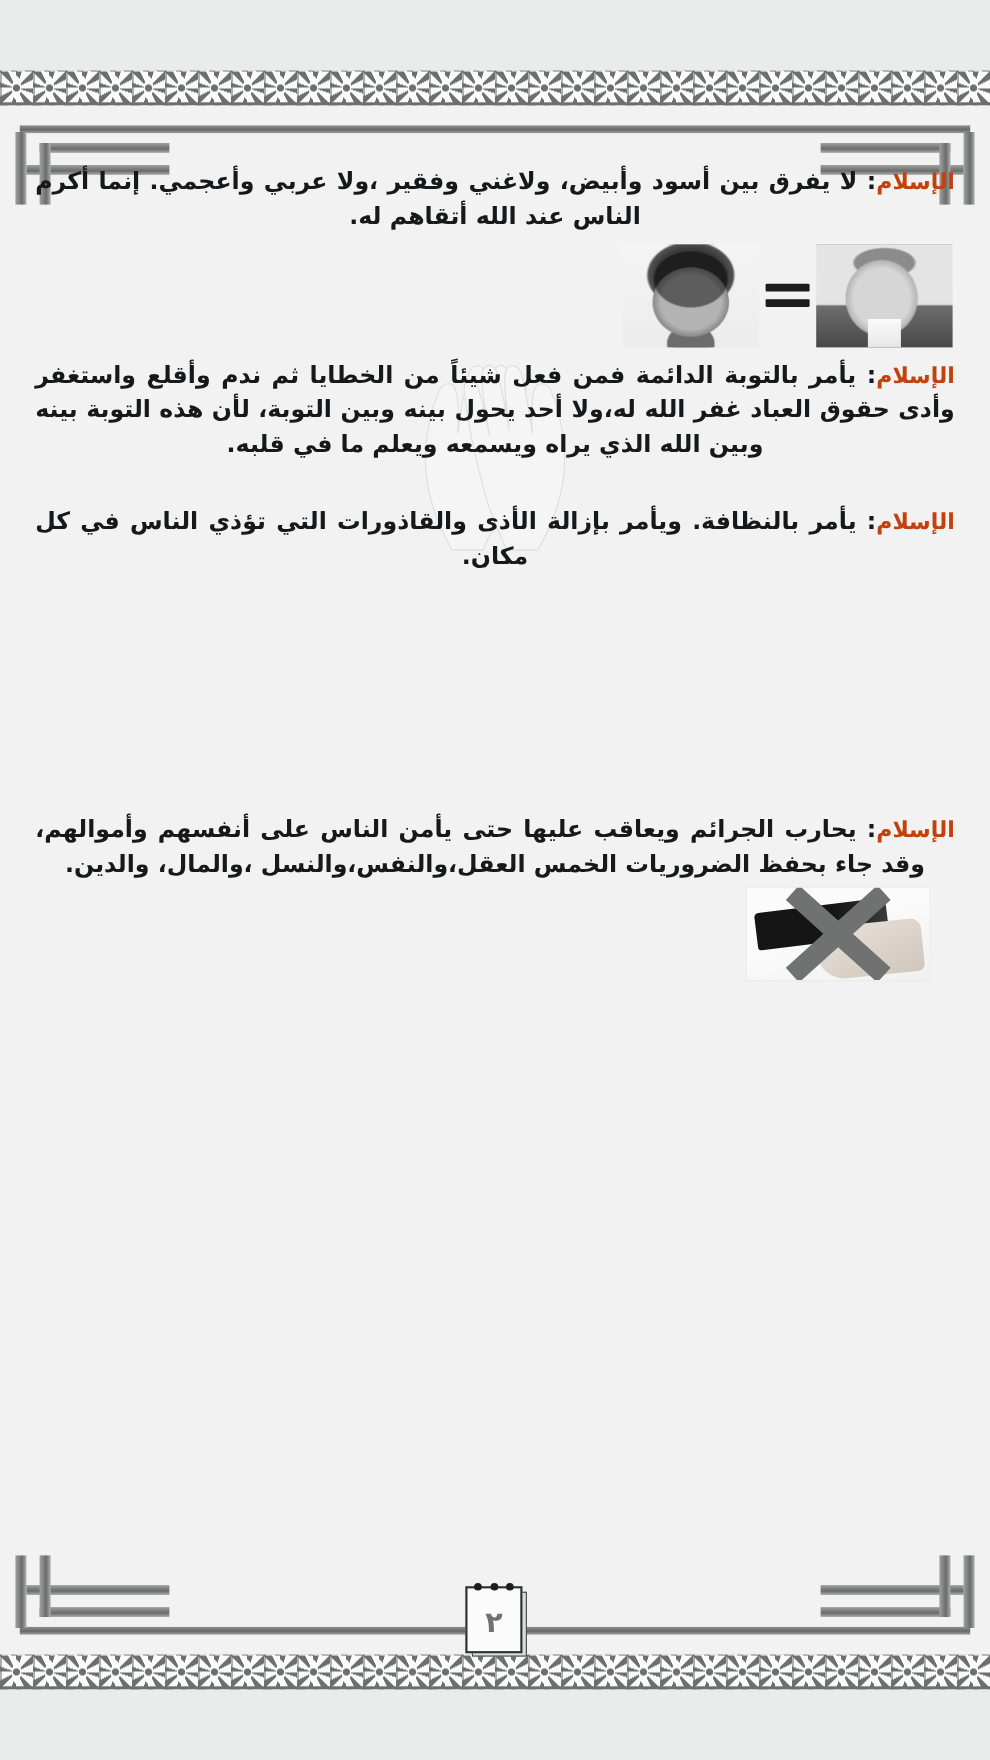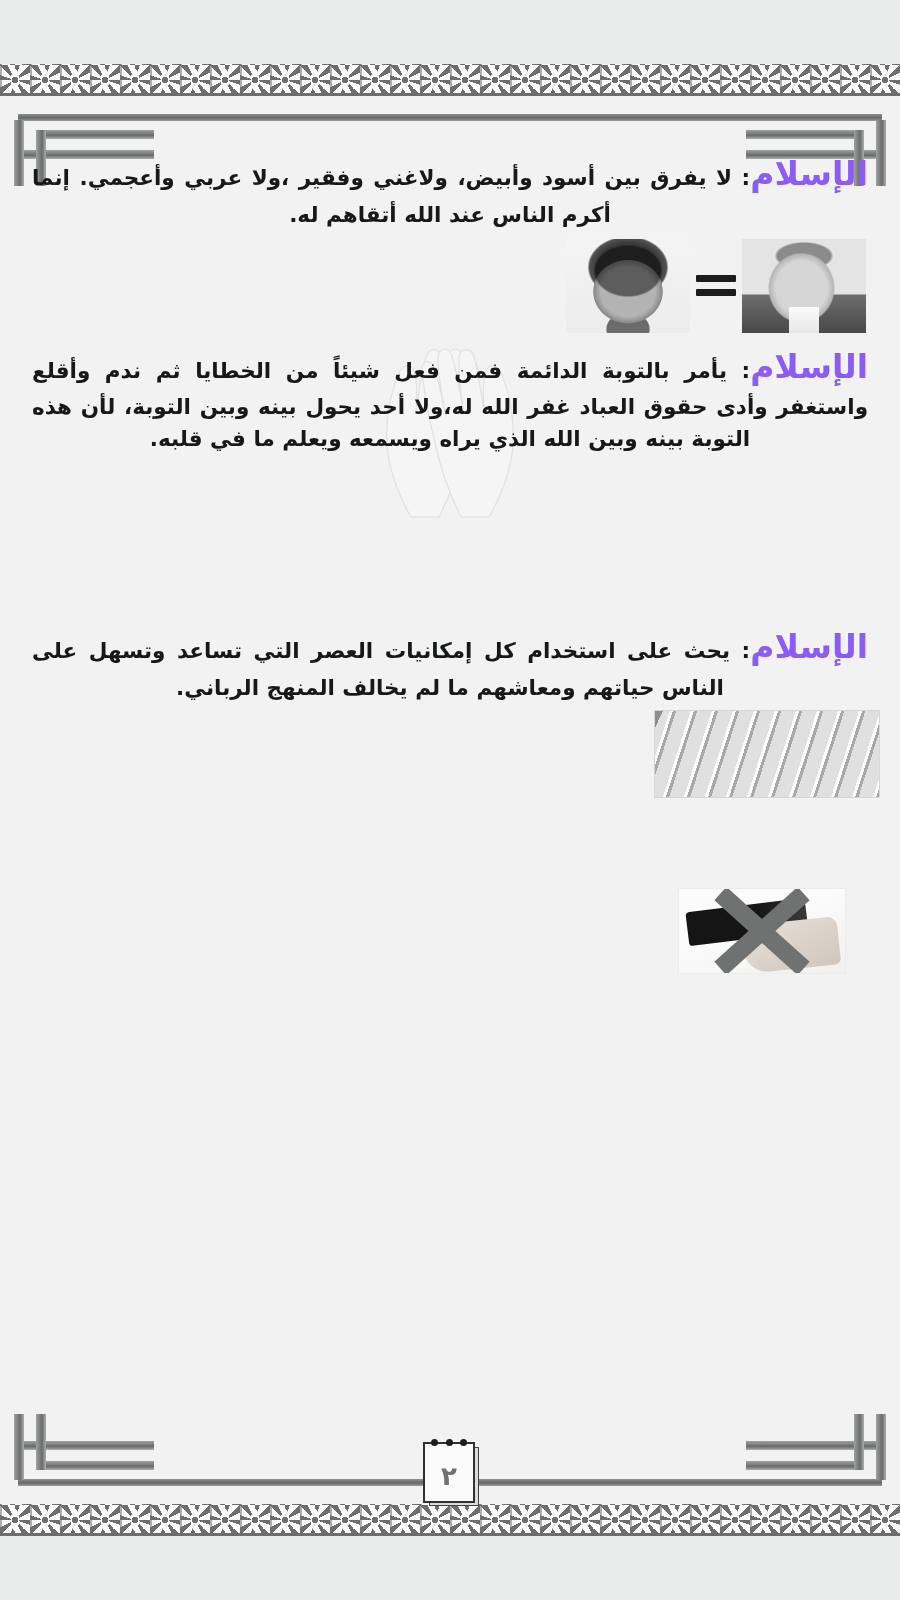--- a/index.html
+++ b/index.html
@@ -122,10 +122,10 @@
   }
   .para.lead{ text-align-last:center; }
   .kw{
-    font-size:33px;
+    font-size:20px;
     font-weight:700;
     letter-spacing:-.5px;
-    color:#8b5cf6;
+    color:#c2410c;
   }
   .colon{font-weight:700;}
 

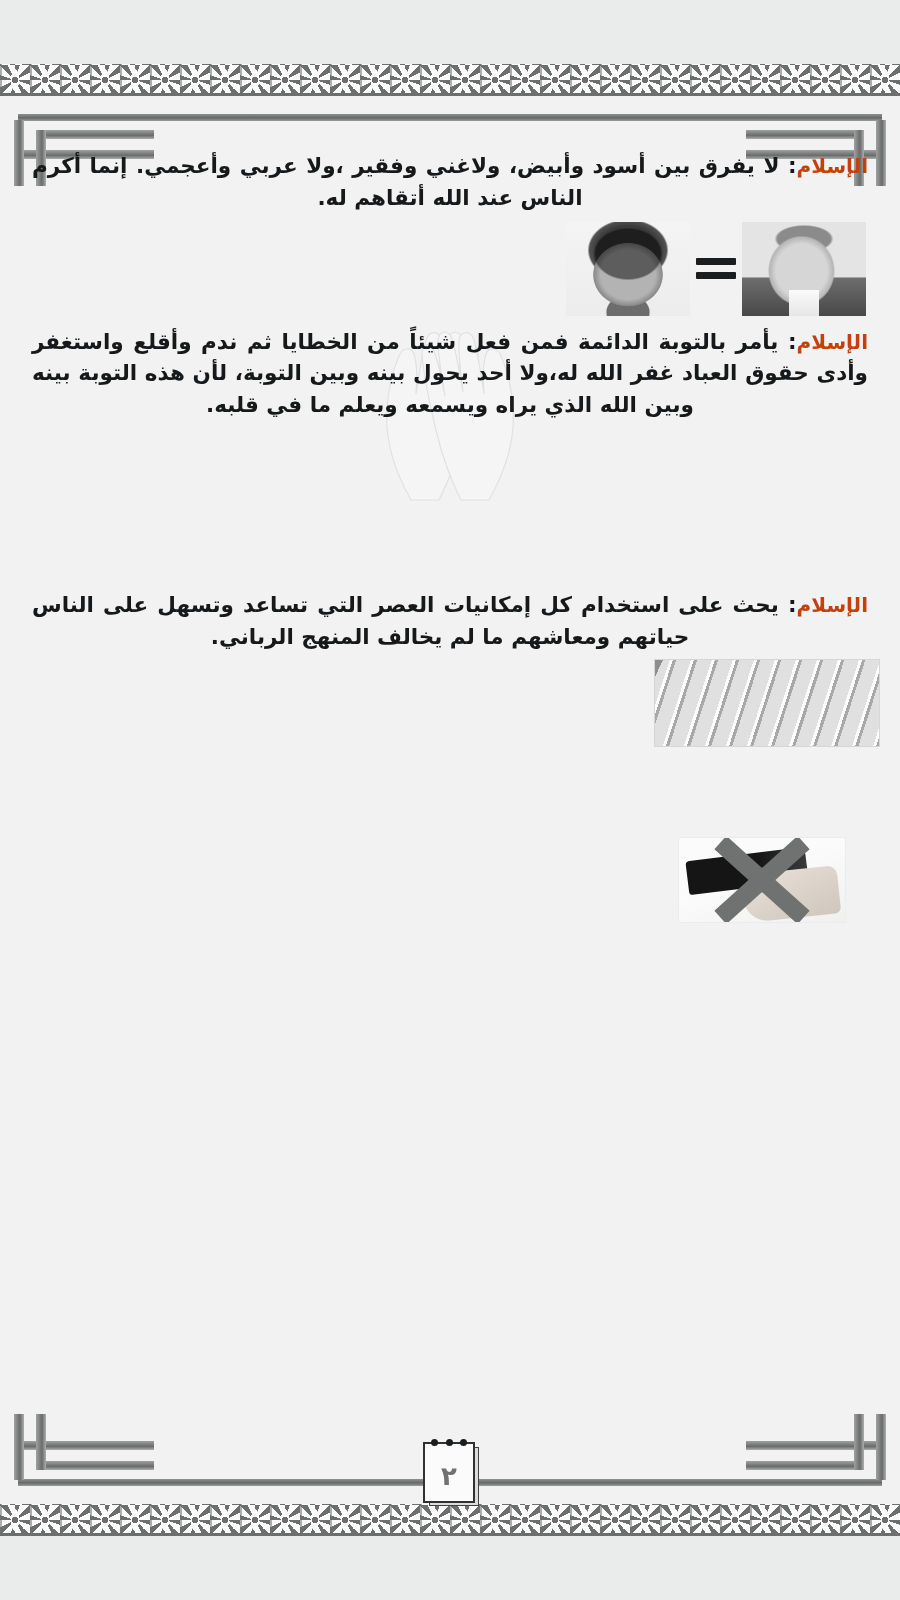--- a/index.html
+++ b/index.html
@@ -351,6 +351,9 @@
 
     <div class="spacer-b"></div>
 
+    <div class="block">
+      <p class="para"><span class="kw">الإسلام</span><span class="colon">:</span> <span>يأمر بالنظافة. ويأمر بإزالة الأذى والقاذورات التي تؤذي الناس في كل مكان.</span></p>
+    </div>
 
     <div class="spacer-c"></div>
 

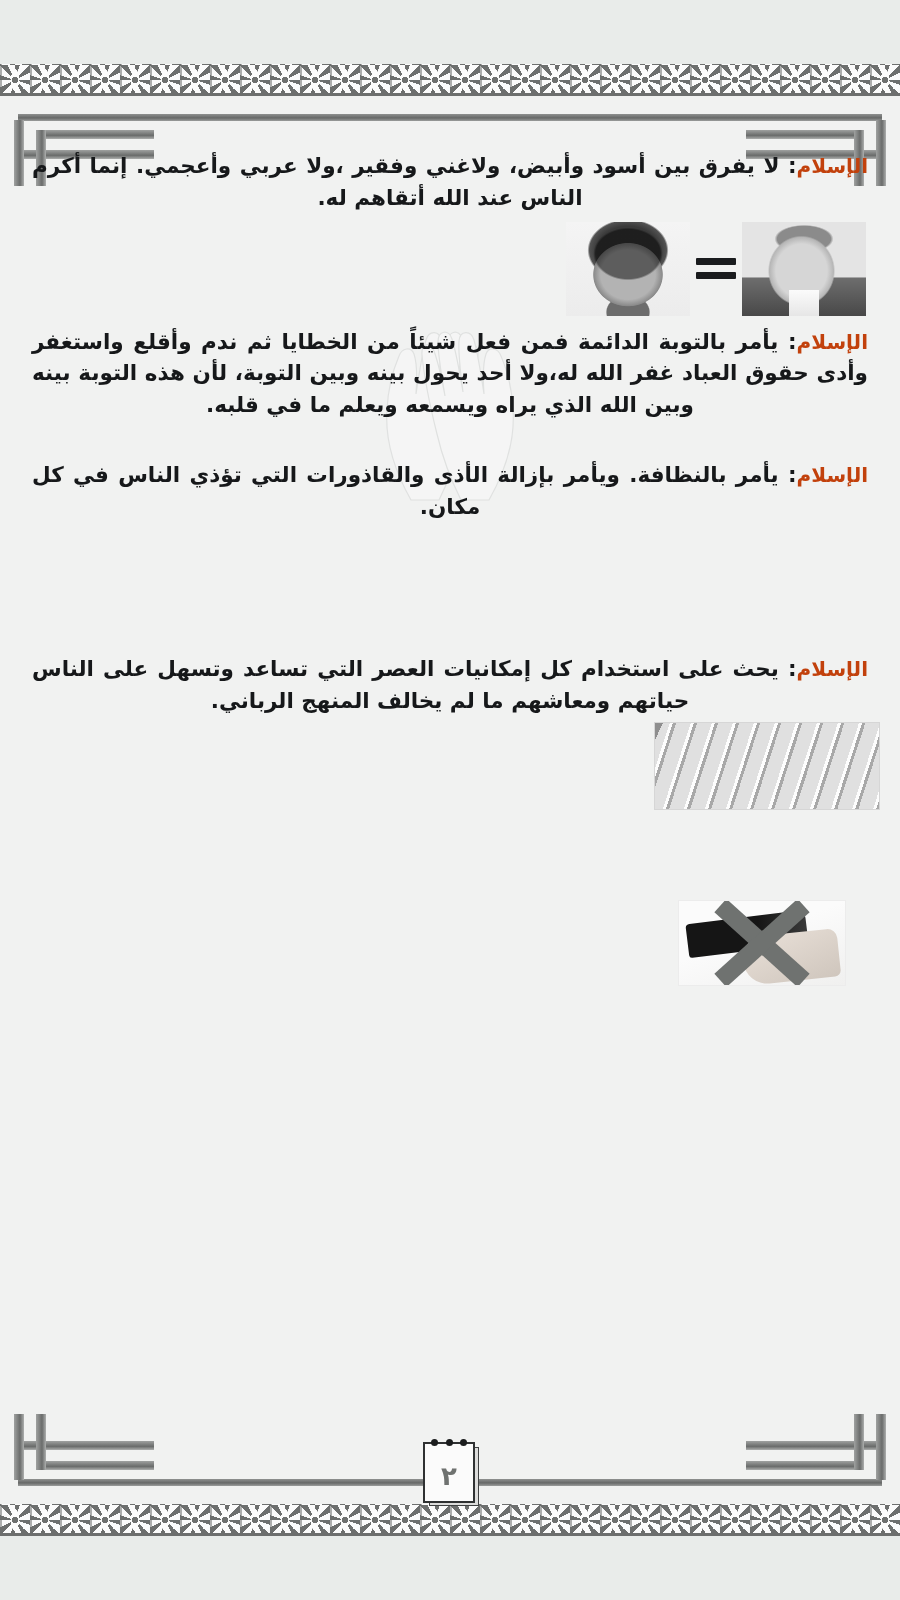--- a/index.html
+++ b/index.html
@@ -361,10 +361,6 @@
     <div class="spacer-c"></div>
     <div class="spacer-a"></div>
 
-    <div class="block">
-      <p class="para"><span class="kw">الإسلام</span><span class="colon">:</span> <span>يحث على استخدام كل إمكانيات العصر التي تساعد وتسهل على الناس حياتهم ومعاشهم ما لم يخالف المنهج الرباني.</span></p>
-      <div class="photo keyboard"></div>
-    </div>
 
     <div class="spacer-d"></div>
 

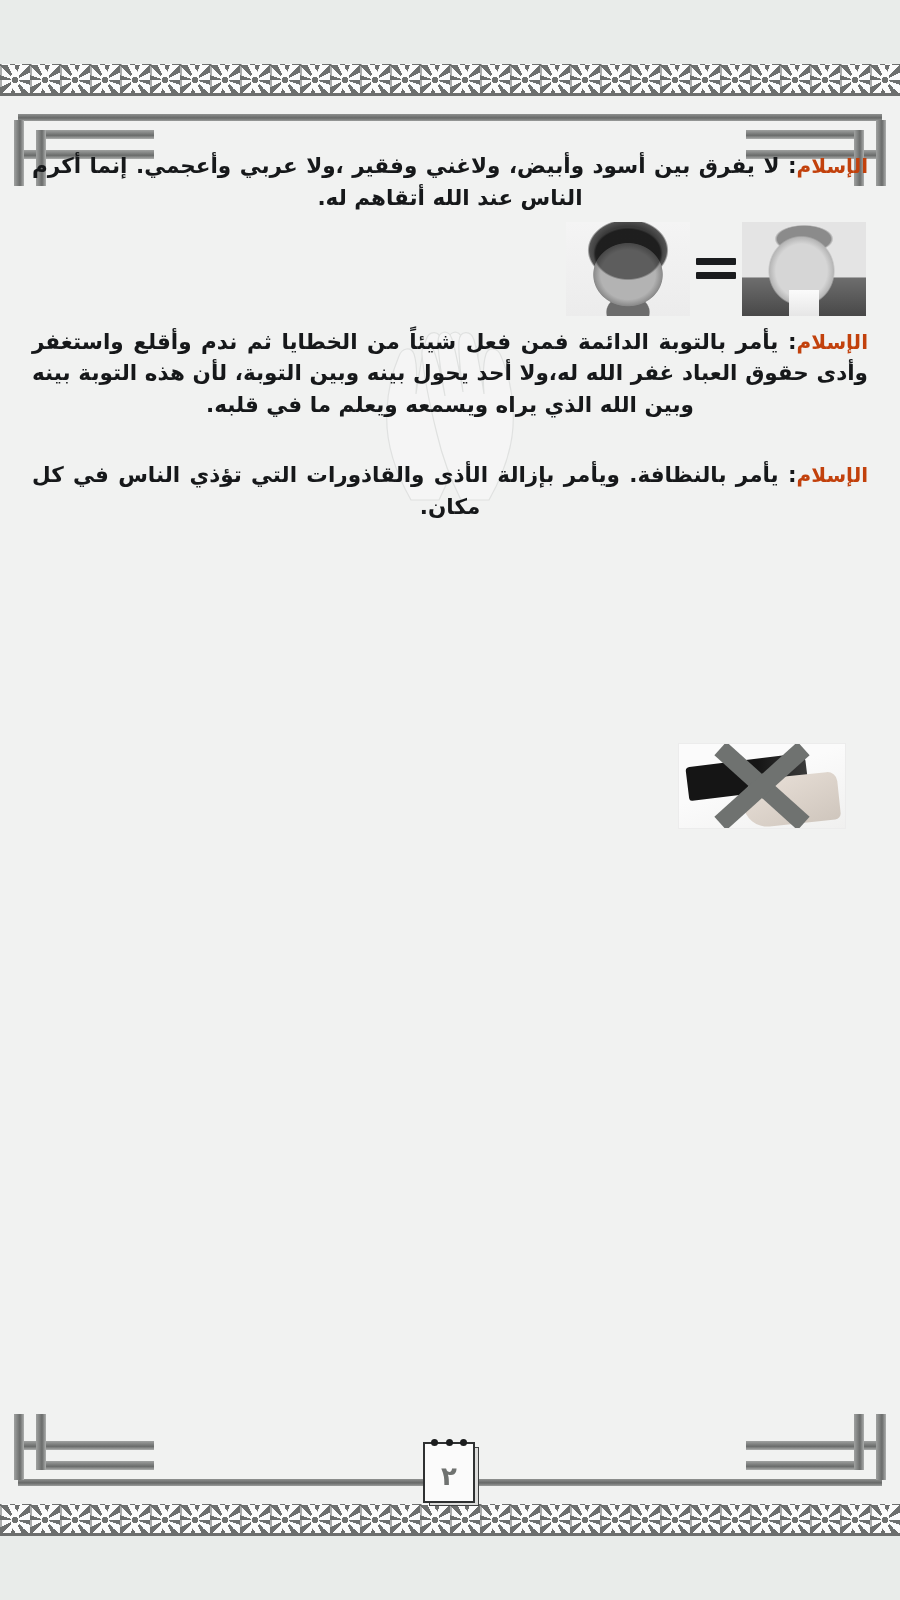--- a/index.html
+++ b/index.html
@@ -369,6 +369,7 @@
     <div class="spacer-a"></div>
 
     <div class="block">
+      <p class="para"><span class="kw">الإسلام</span><span class="colon">:</span> <span>يحارب الجرائم ويعاقب عليها حتى  يأمن الناس على أنفسهم وأموالهم، وقد جاء بحفظ الضروريات الخمس العقل،والنفس،والنسل ،والمال، والدين.</span></p>
       <div class="gunbox">
         <div class="pistol"></div>
         <div class="hand"></div>

